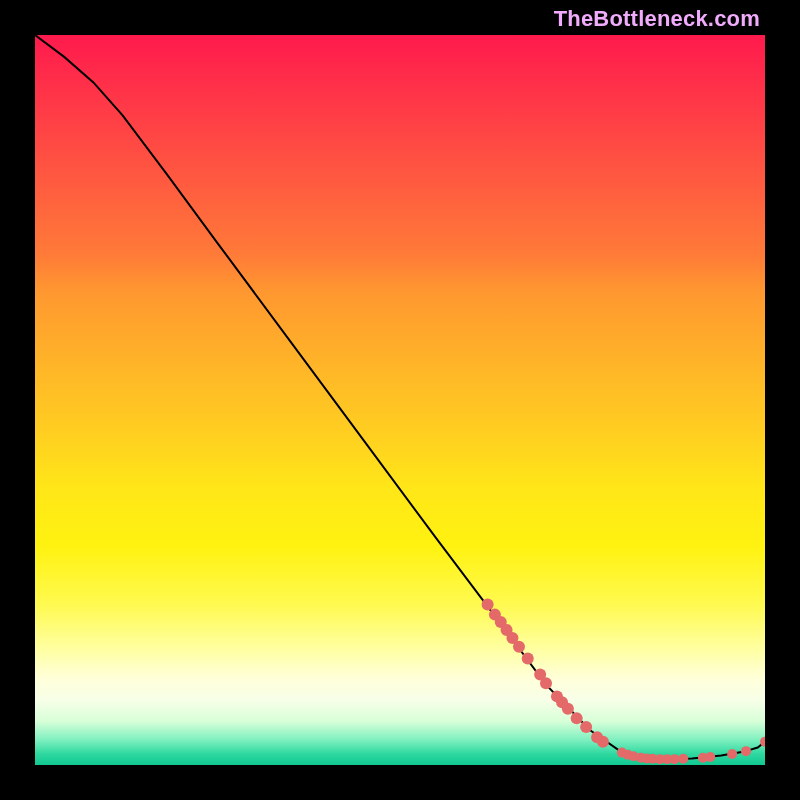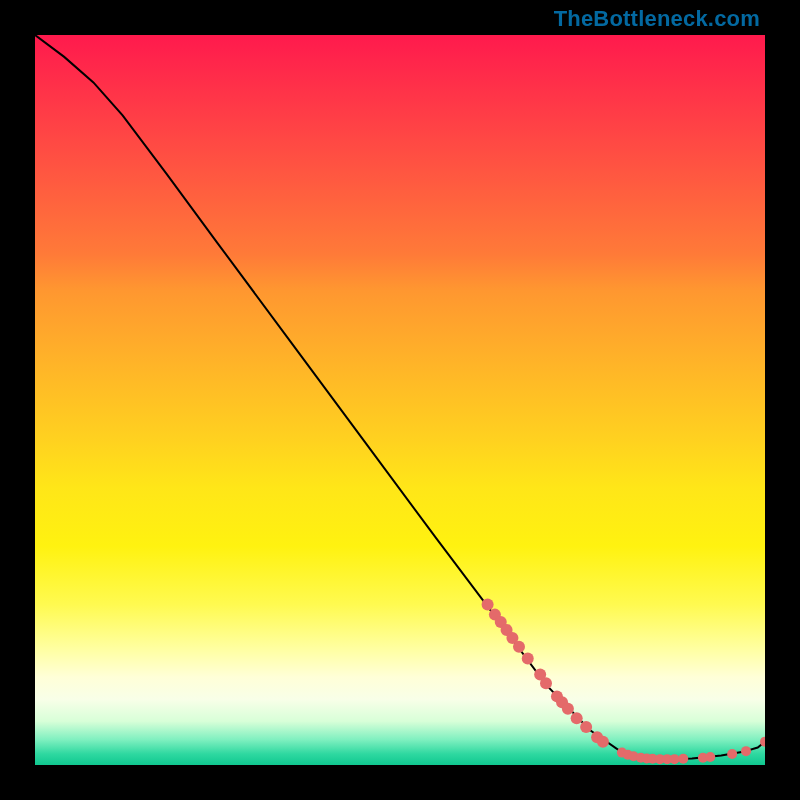--- a/index.html
+++ b/index.html
@@ -44,7 +44,7 @@
     font-family: Arial, Helvetica, sans-serif;
     font-size: 22px;
     font-weight: 600;
-    color: #0369a1;
+    color: #f0abfc;
     letter-spacing: 0.2px;
   }
   svg.overlay {

